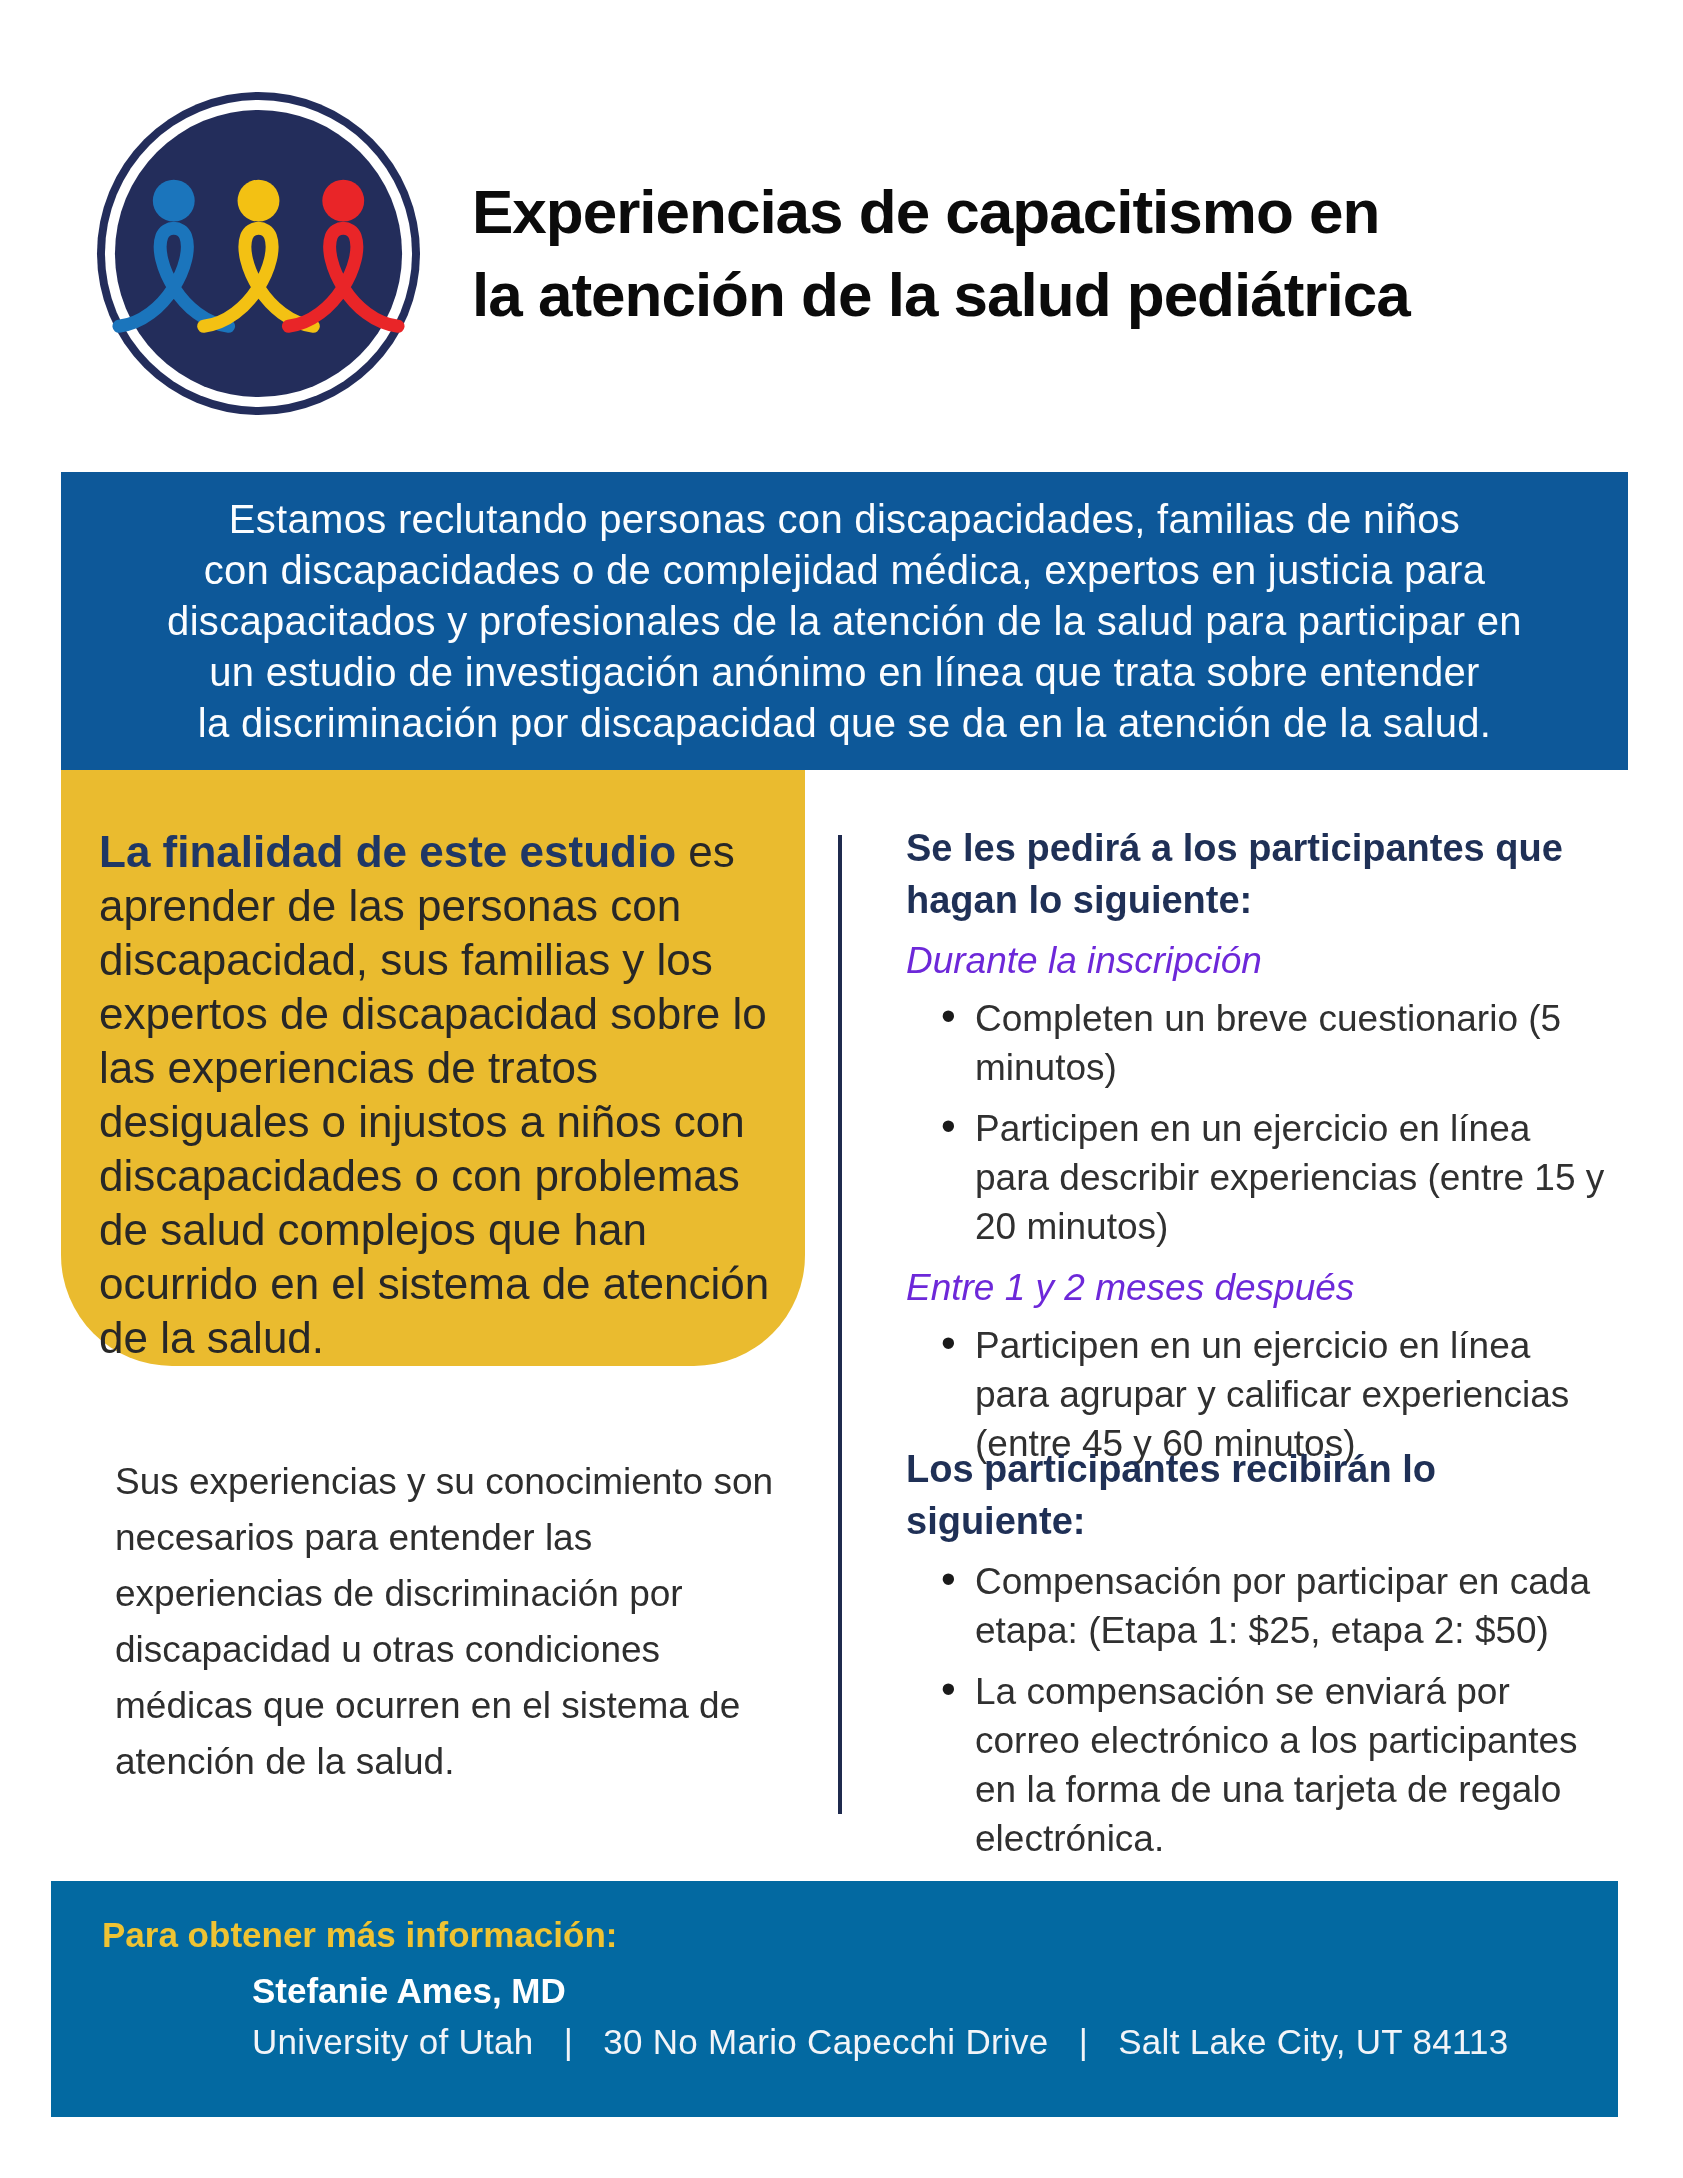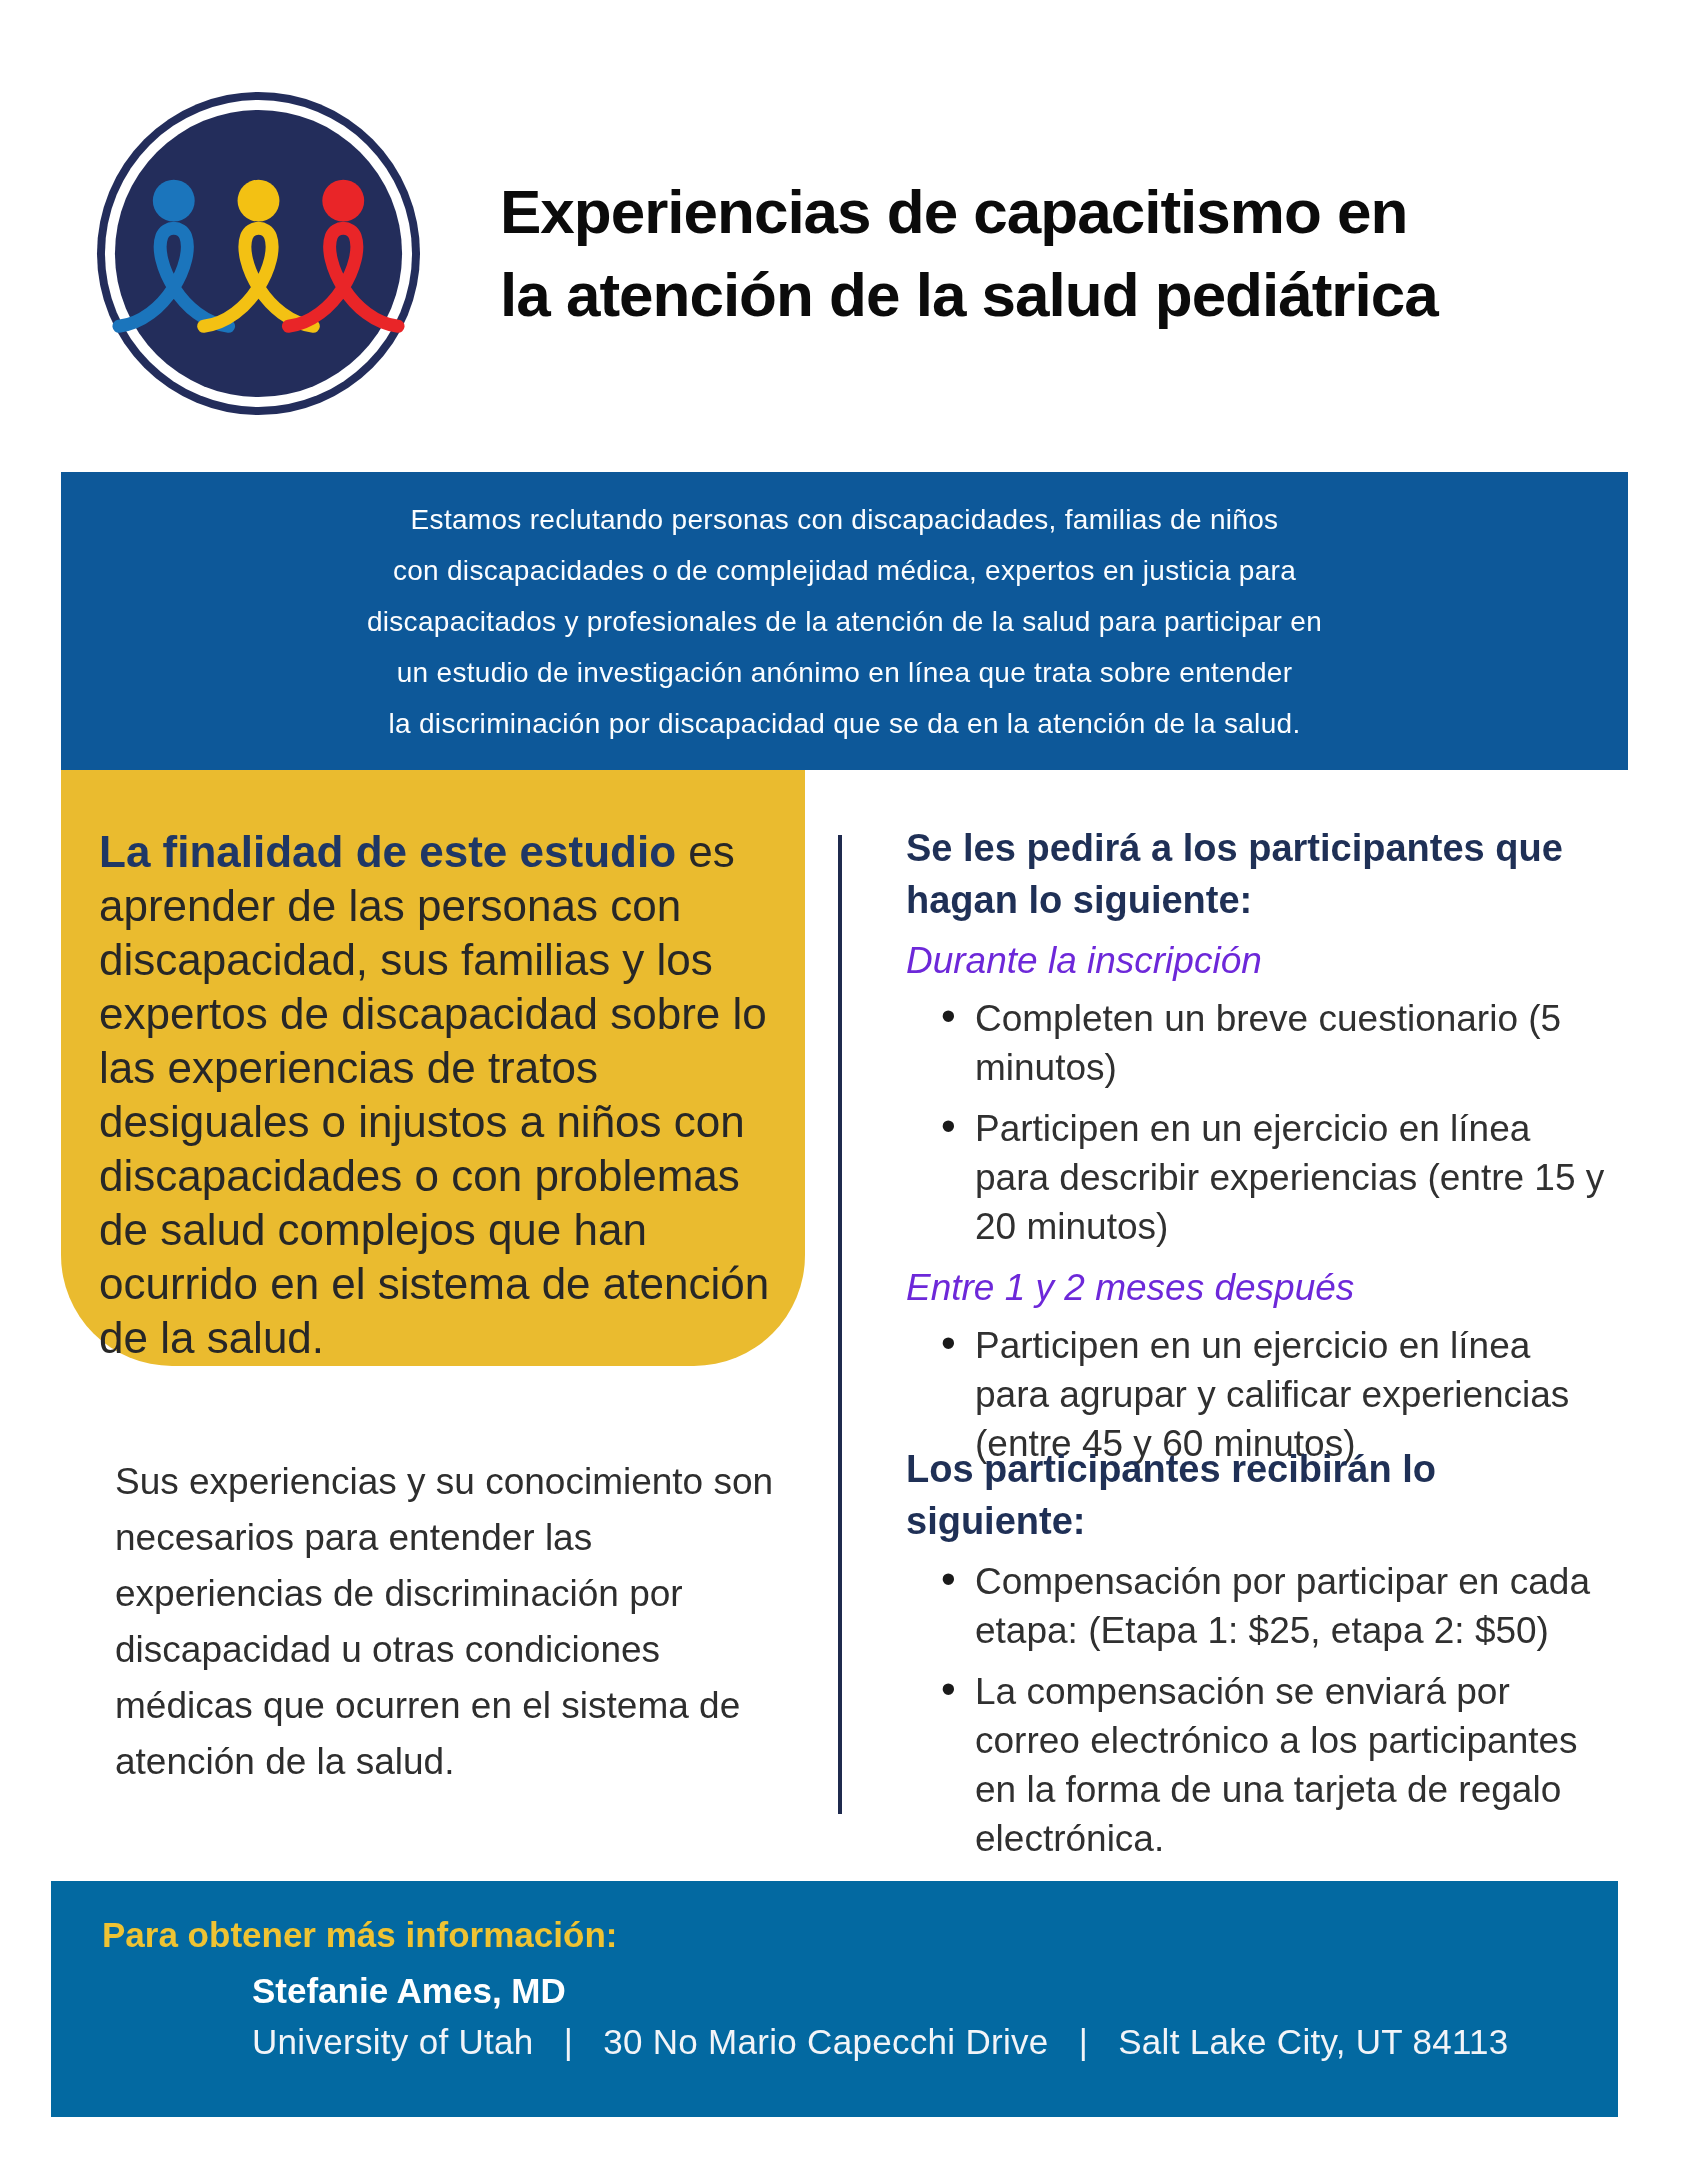--- a/index.html
+++ b/index.html
@@ -10,7 +10,7 @@
   .logo{position:absolute;left:94px;top:89px;width:329px;height:329px;}
 
   
-  .title{position:absolute;left:500px;top:170px;width:1139px;margin:0;
+  .title{position:absolute;left:472px;top:170px;width:1139px;margin:0;
          font-size:62px;font-weight:800;color:#0b0b0b;line-height:83px;
          letter-spacing:-1px;white-space:pre-line;}
 

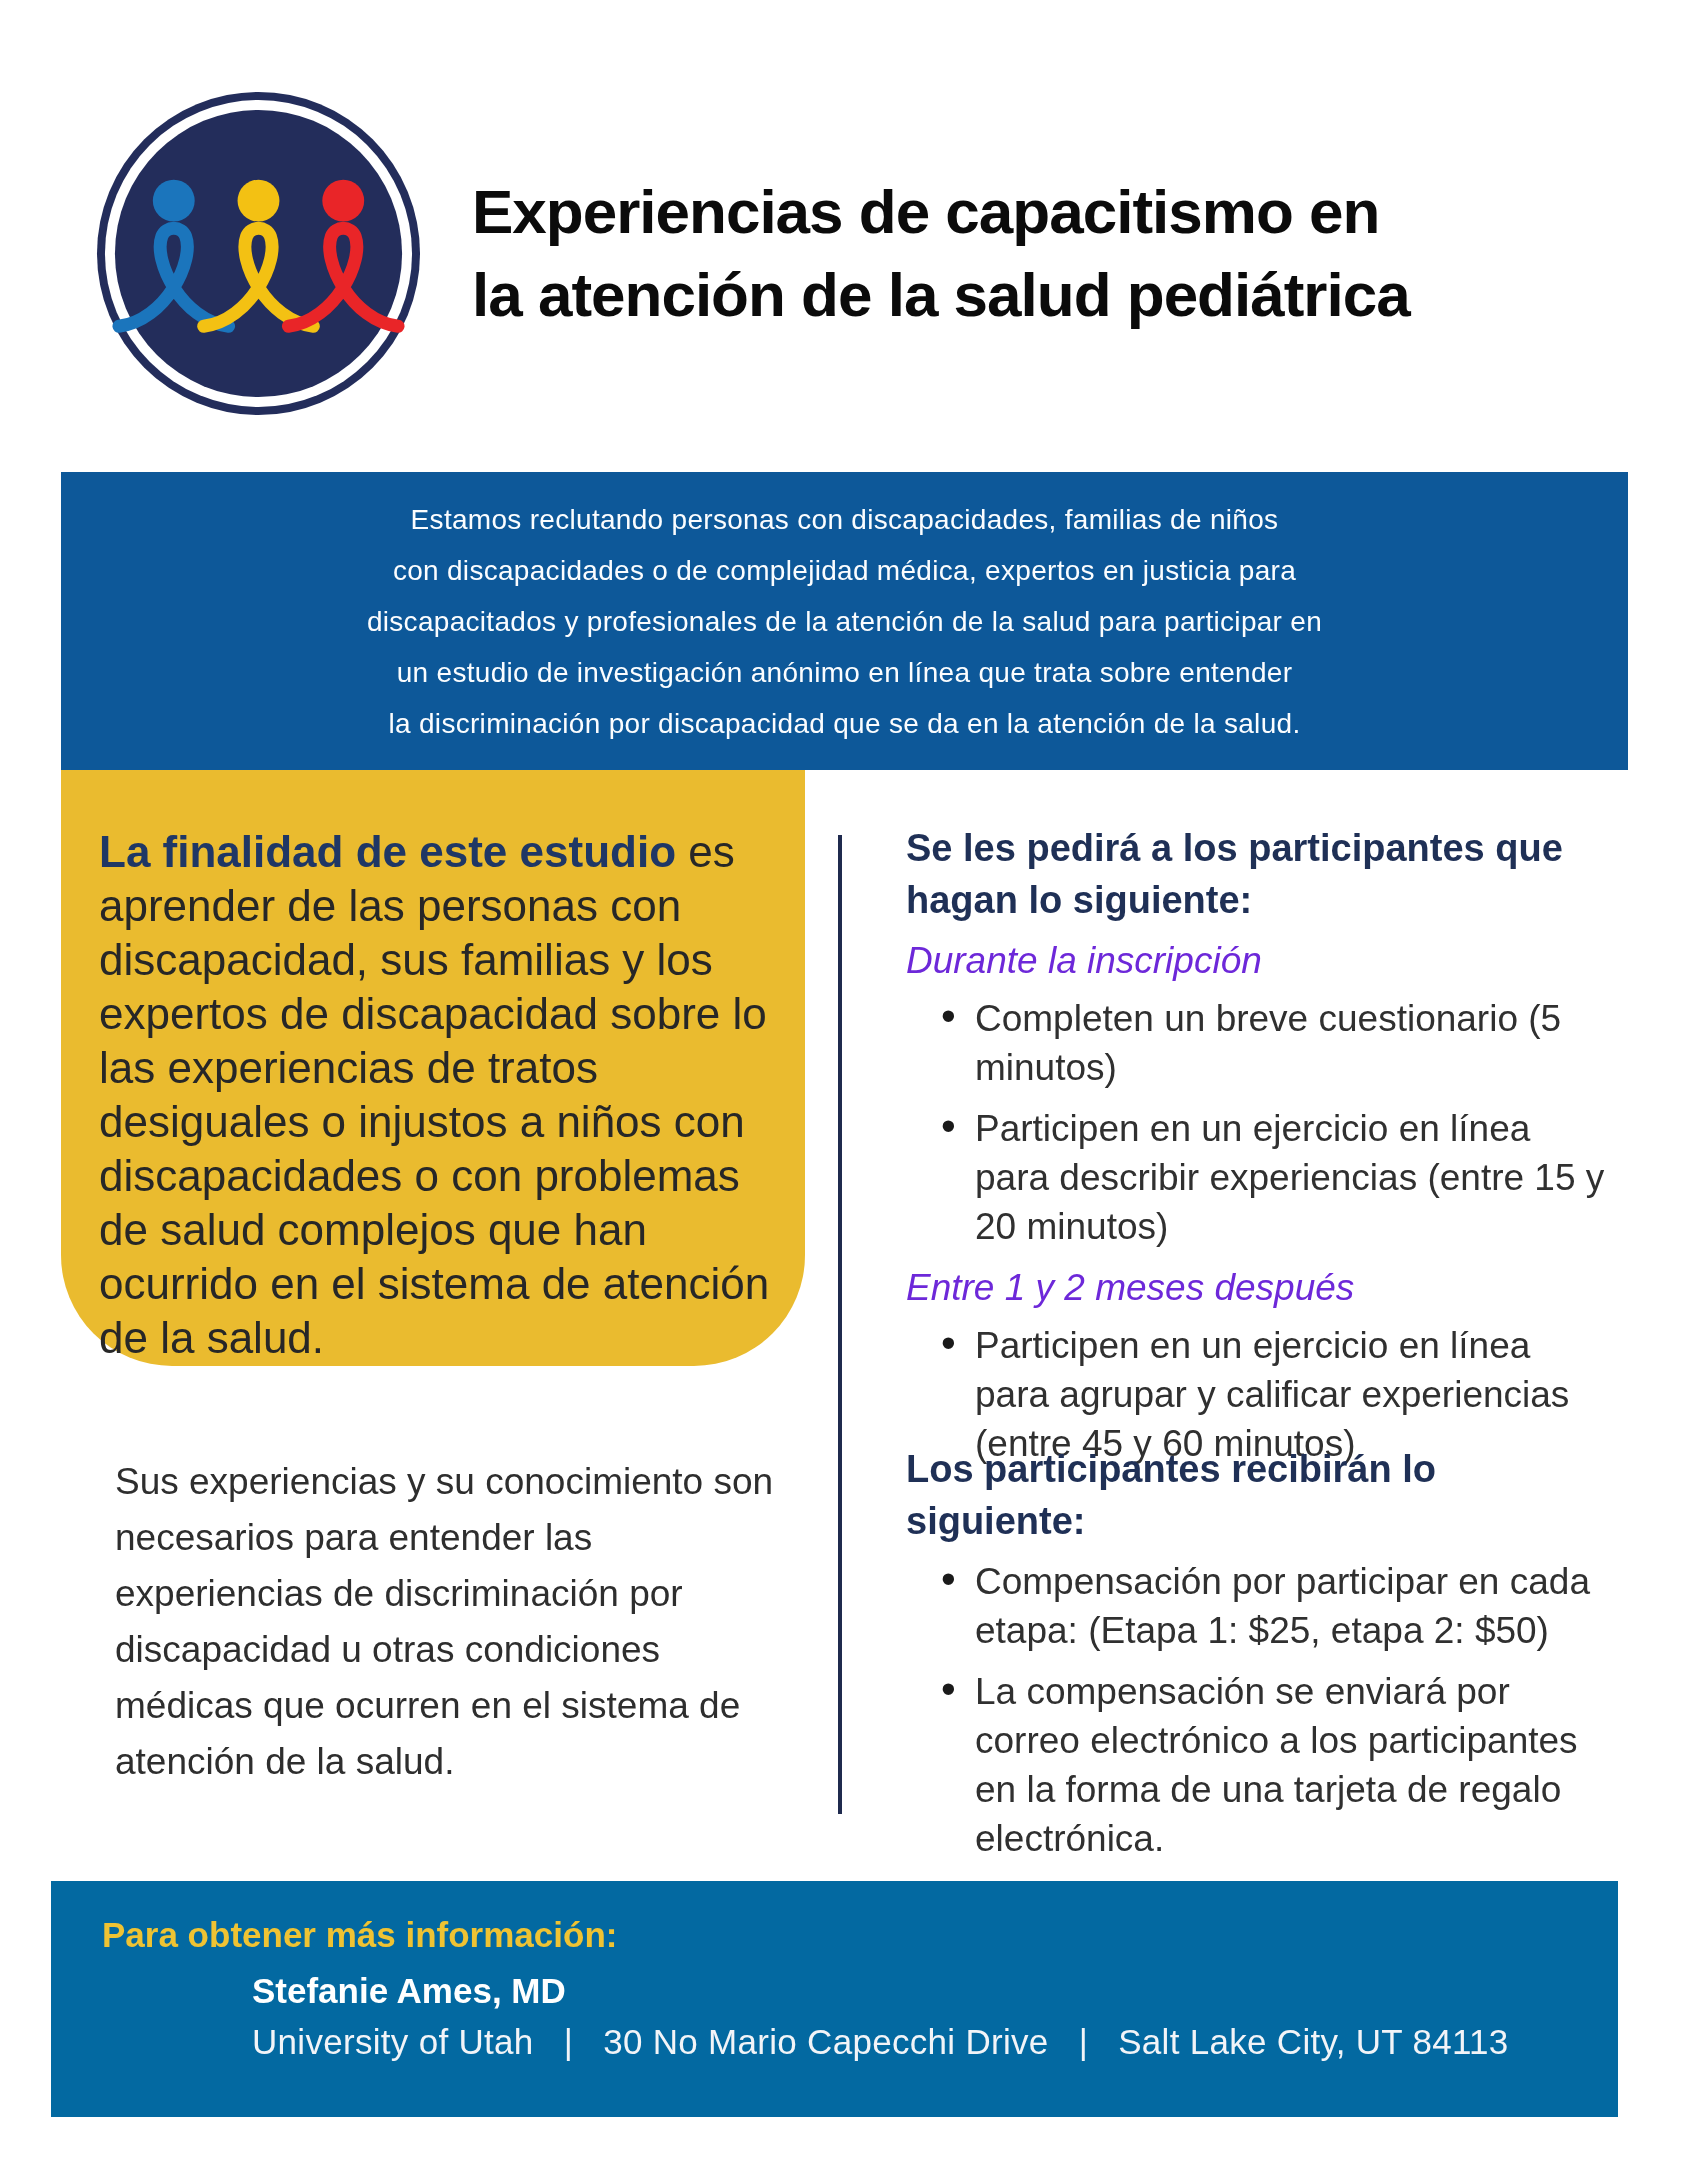--- a/index.html
+++ b/index.html
@@ -17,7 +17,7 @@
   
   .banner{position:absolute;left:61px;top:472px;width:1567px;height:298px;
           background:#0d5899;display:flex;align-items:center;justify-content:center;}
-  .banner p{margin:0;color:#fbfdff;font-size:28px;font-weight:300;line-height:51px;
+  .banner p{margin:0;color:#fbfdff;font-size:40px;font-weight:300;line-height:51px;
             text-align:center;white-space:pre-line;letter-spacing:0.3px;}
 
   

